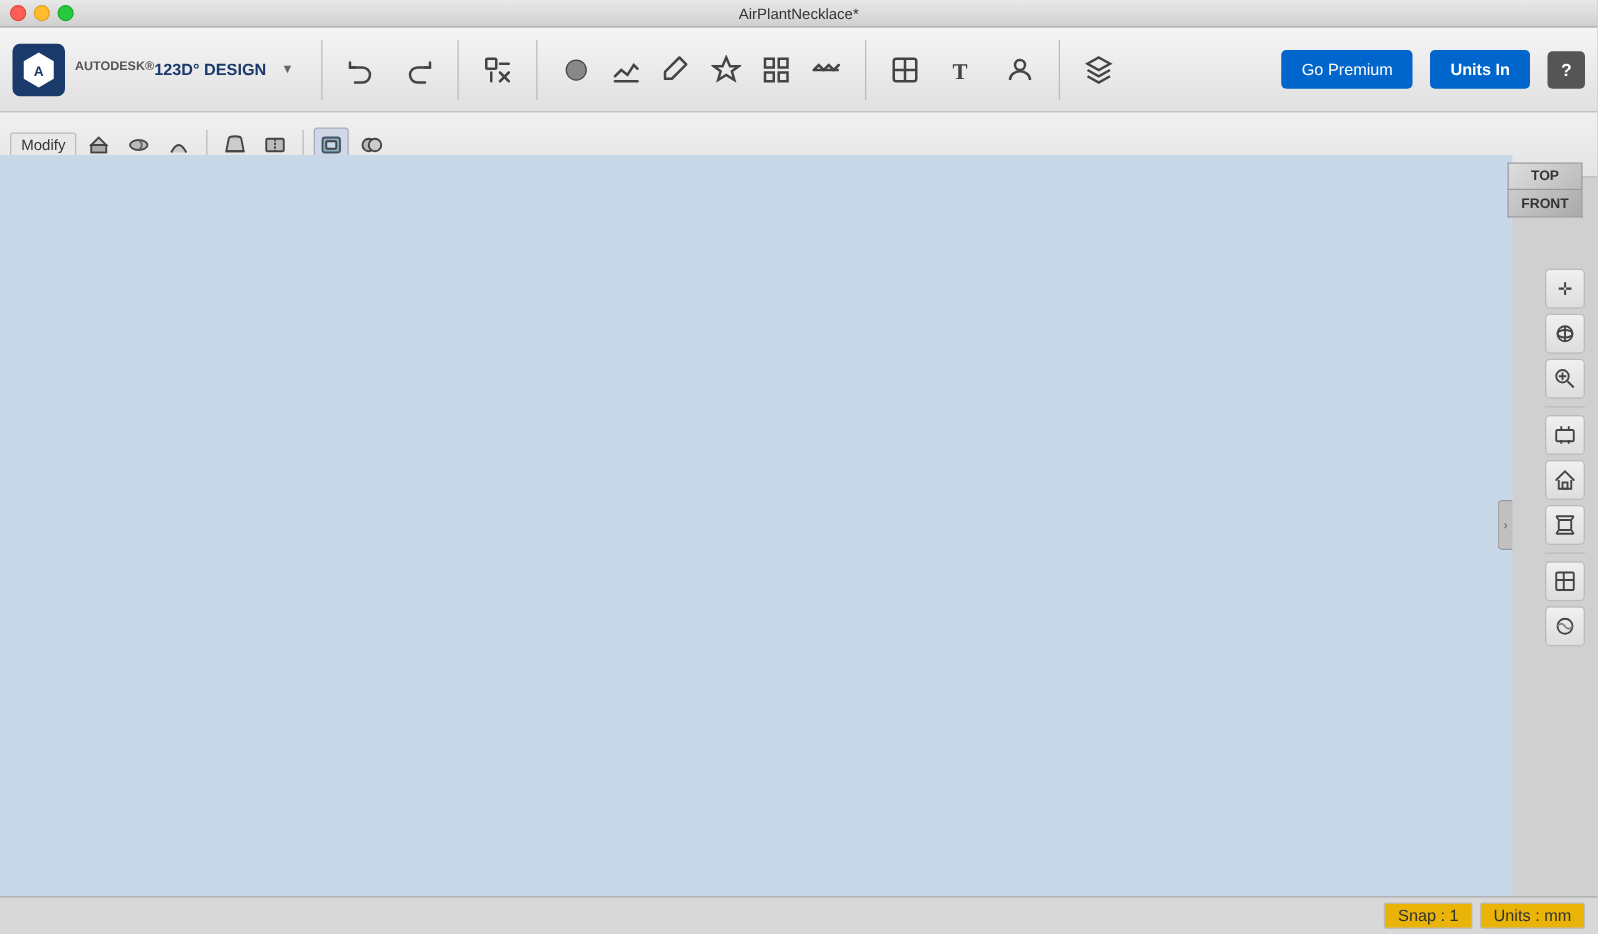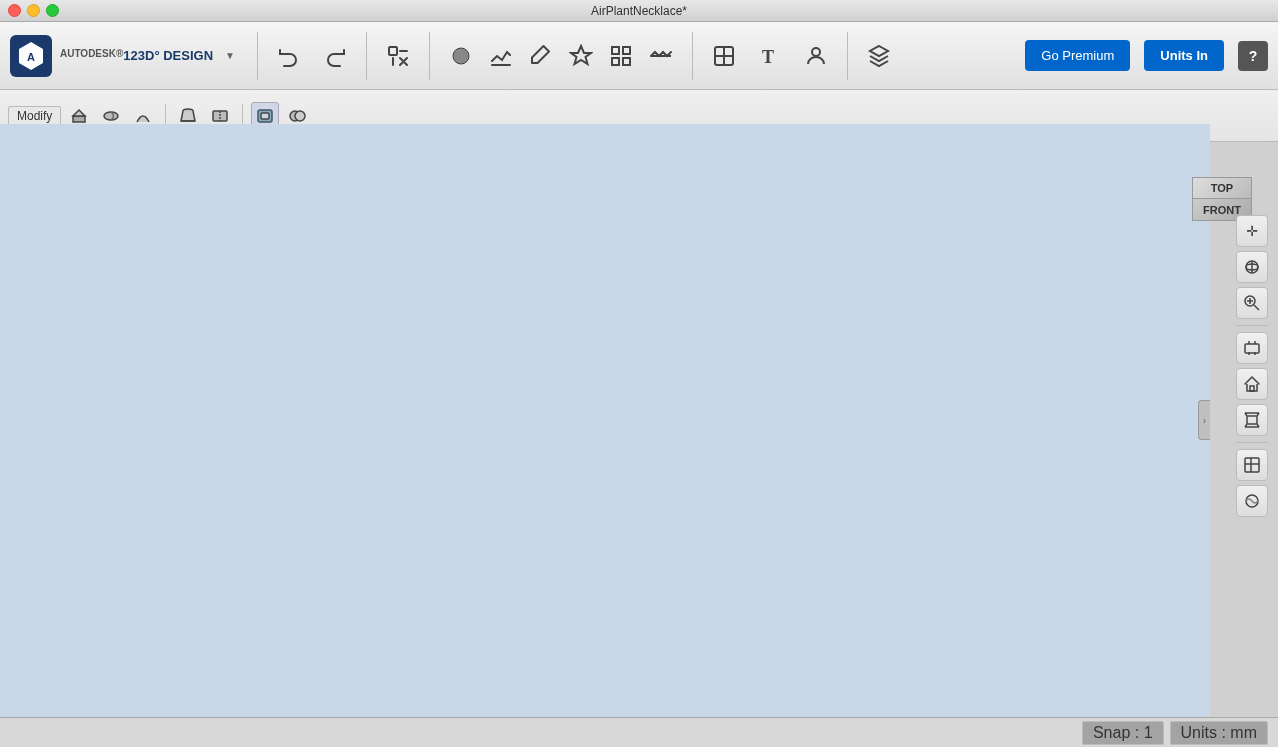--- a/index.html
+++ b/index.html
@@ -131,8 +131,8 @@
 
     
     #view-cube {
-      position: absolute; top: 130px; right: 18px;
-      width: 68px; height: 68px; margin-top: 47px;
+      position: absolute; top: 130px; right: 4px;
+      width: 68px; height: 68px;
     }
     .cube-top {
       width: 60px; height: 22px;

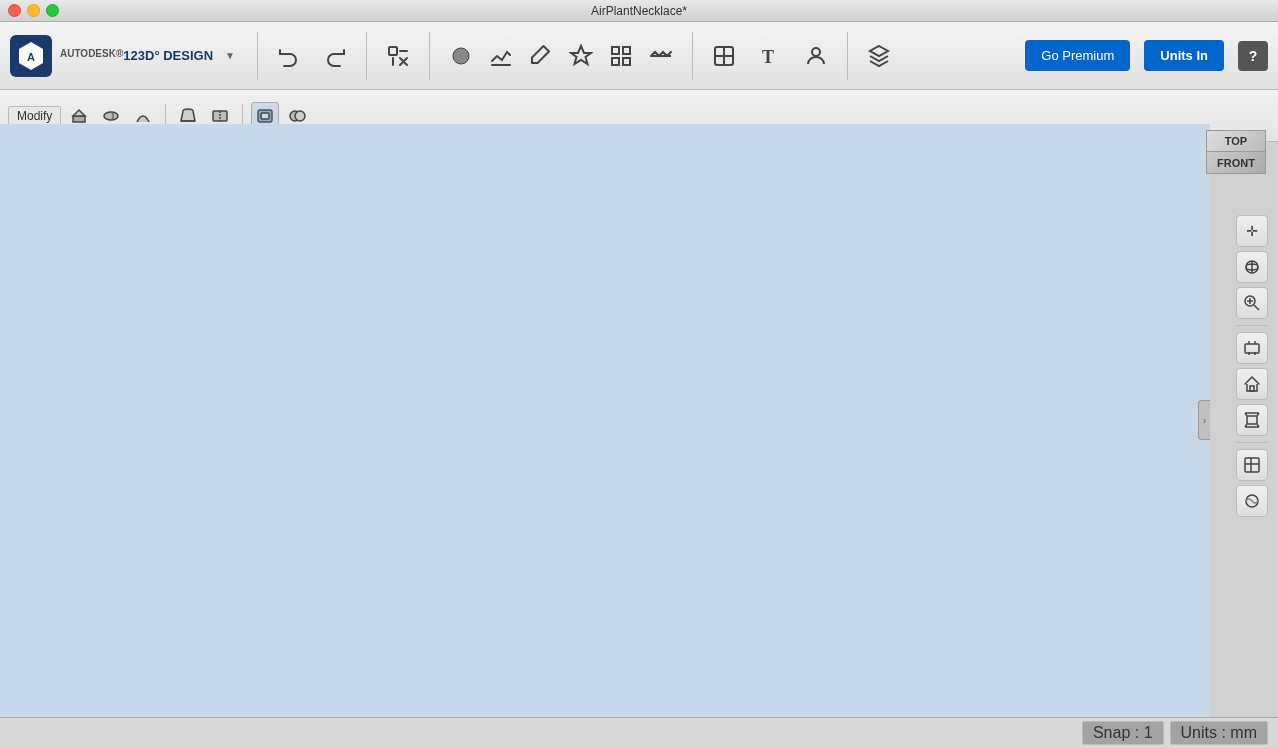--- a/index.html
+++ b/index.html
@@ -124,8 +124,8 @@
       padding: 0 10px; gap: 6px;
     }
     .status-box {
-      background: #a3a3a3; border: 1px solid #bbb;
-      padding: 2px 10px; font-size: 16px; color: #333;
+      background: #eab308; border: 1px solid #bbb;
+      padding: 2px 10px; font-size: 13px; color: #333;
       border-radius: 2px;
     }
 

